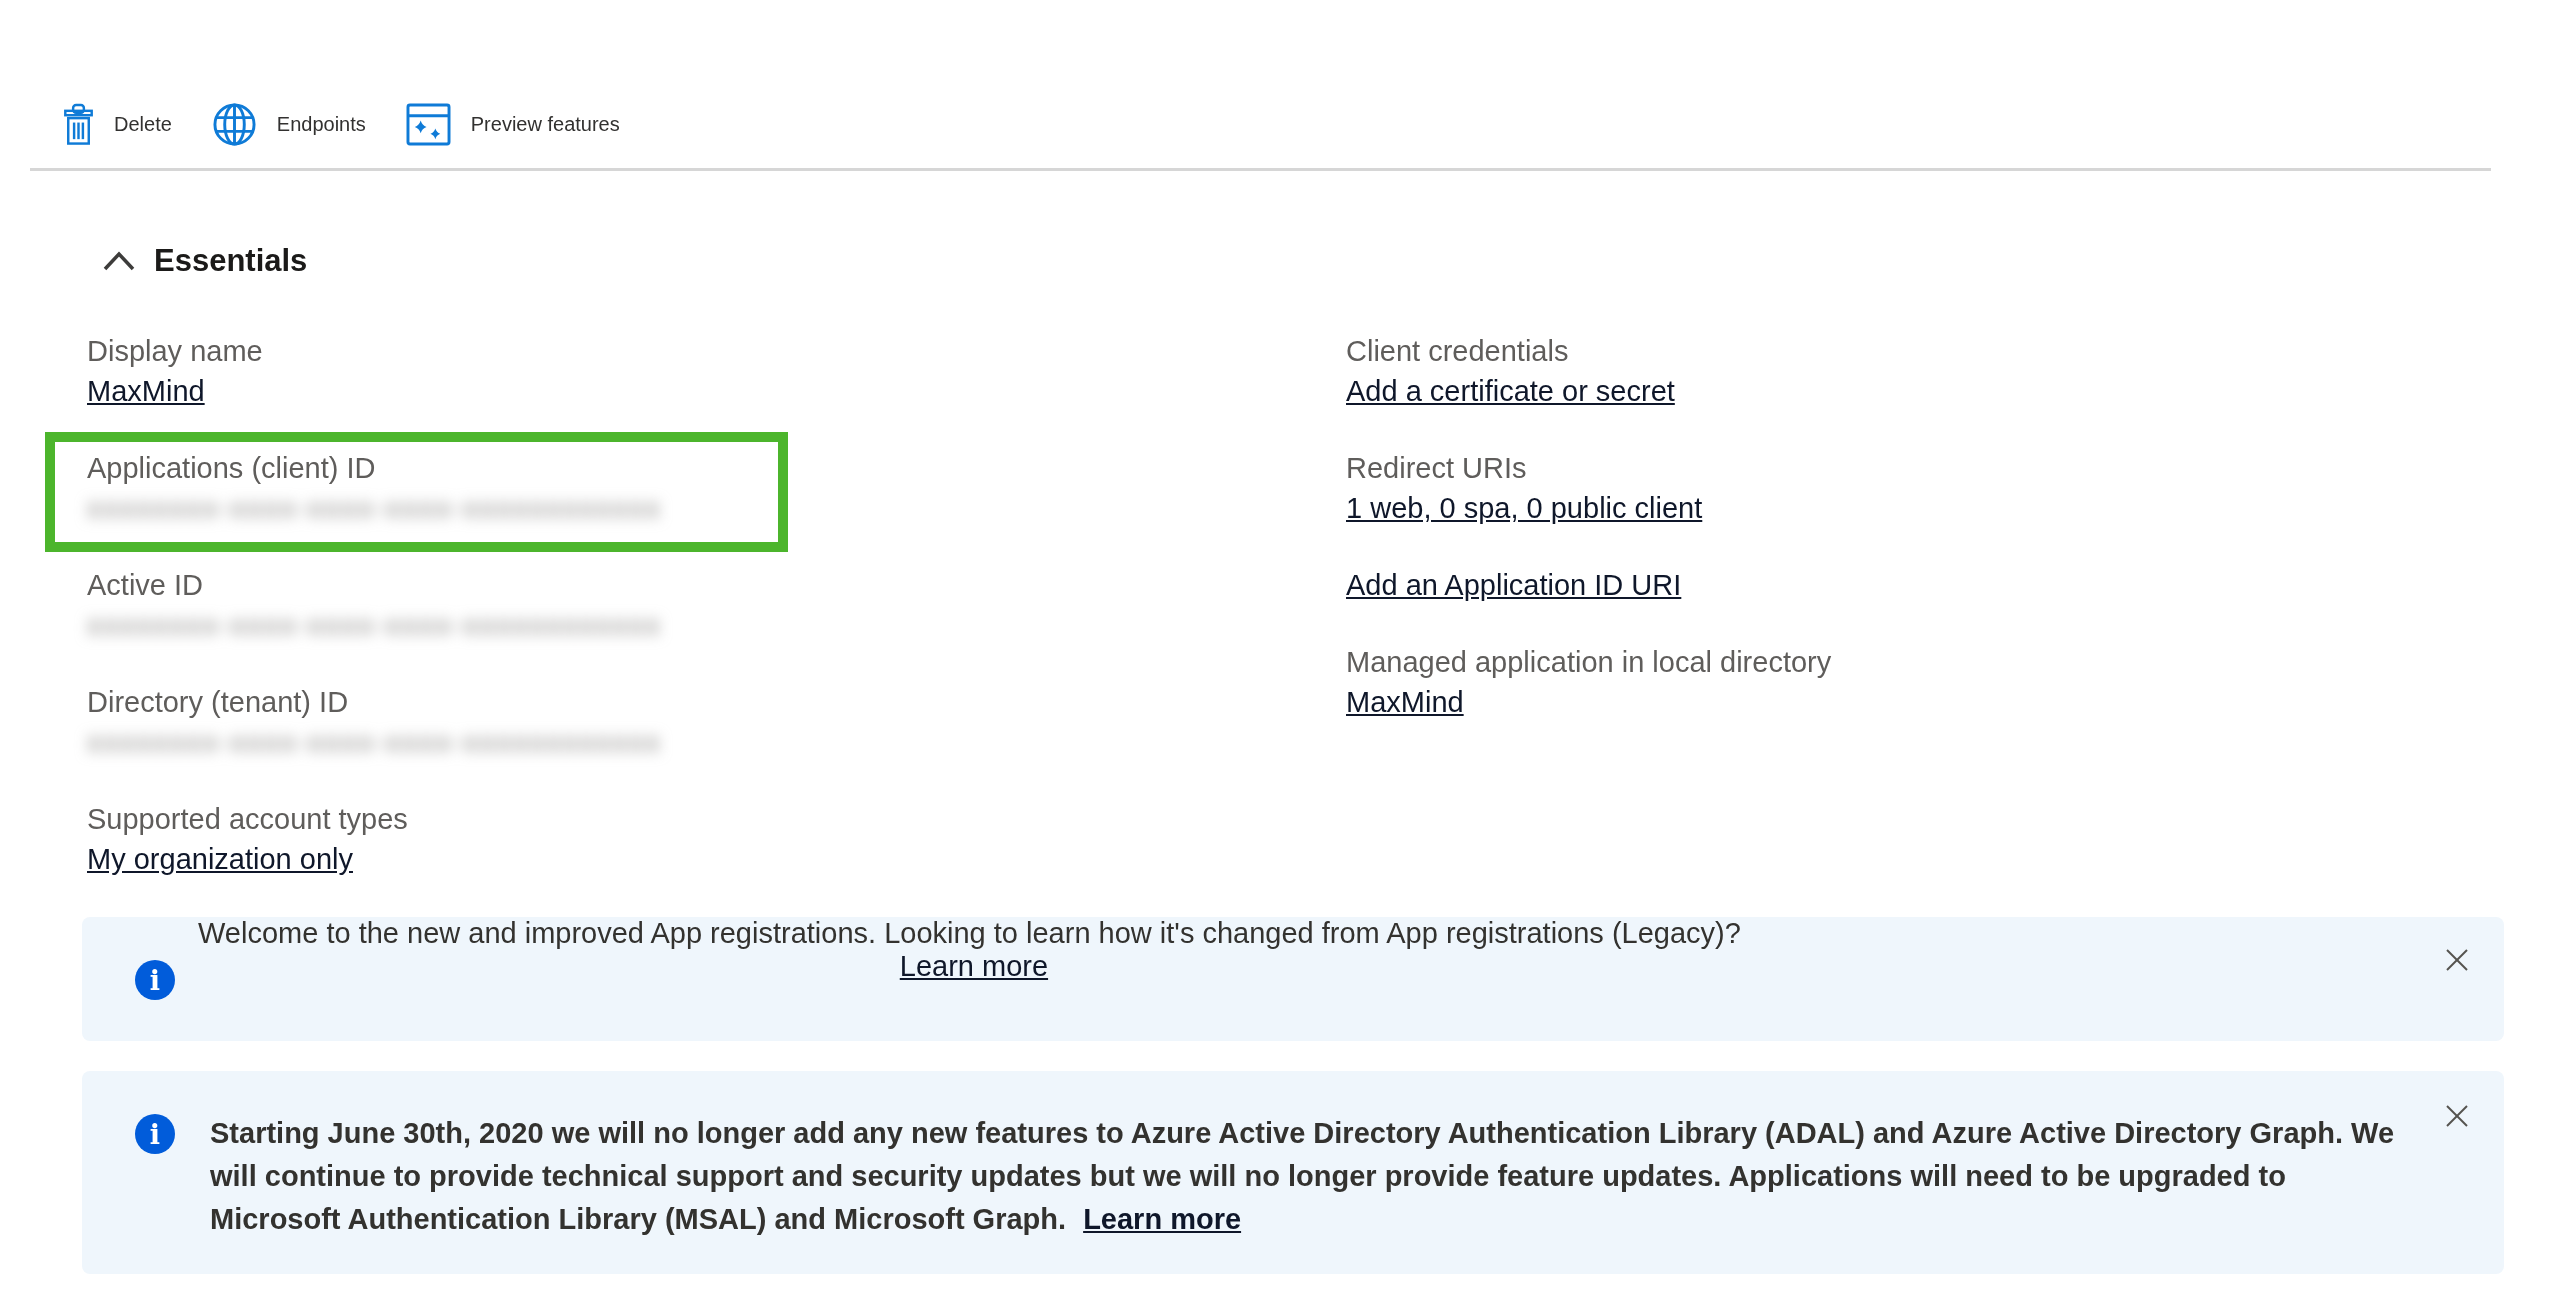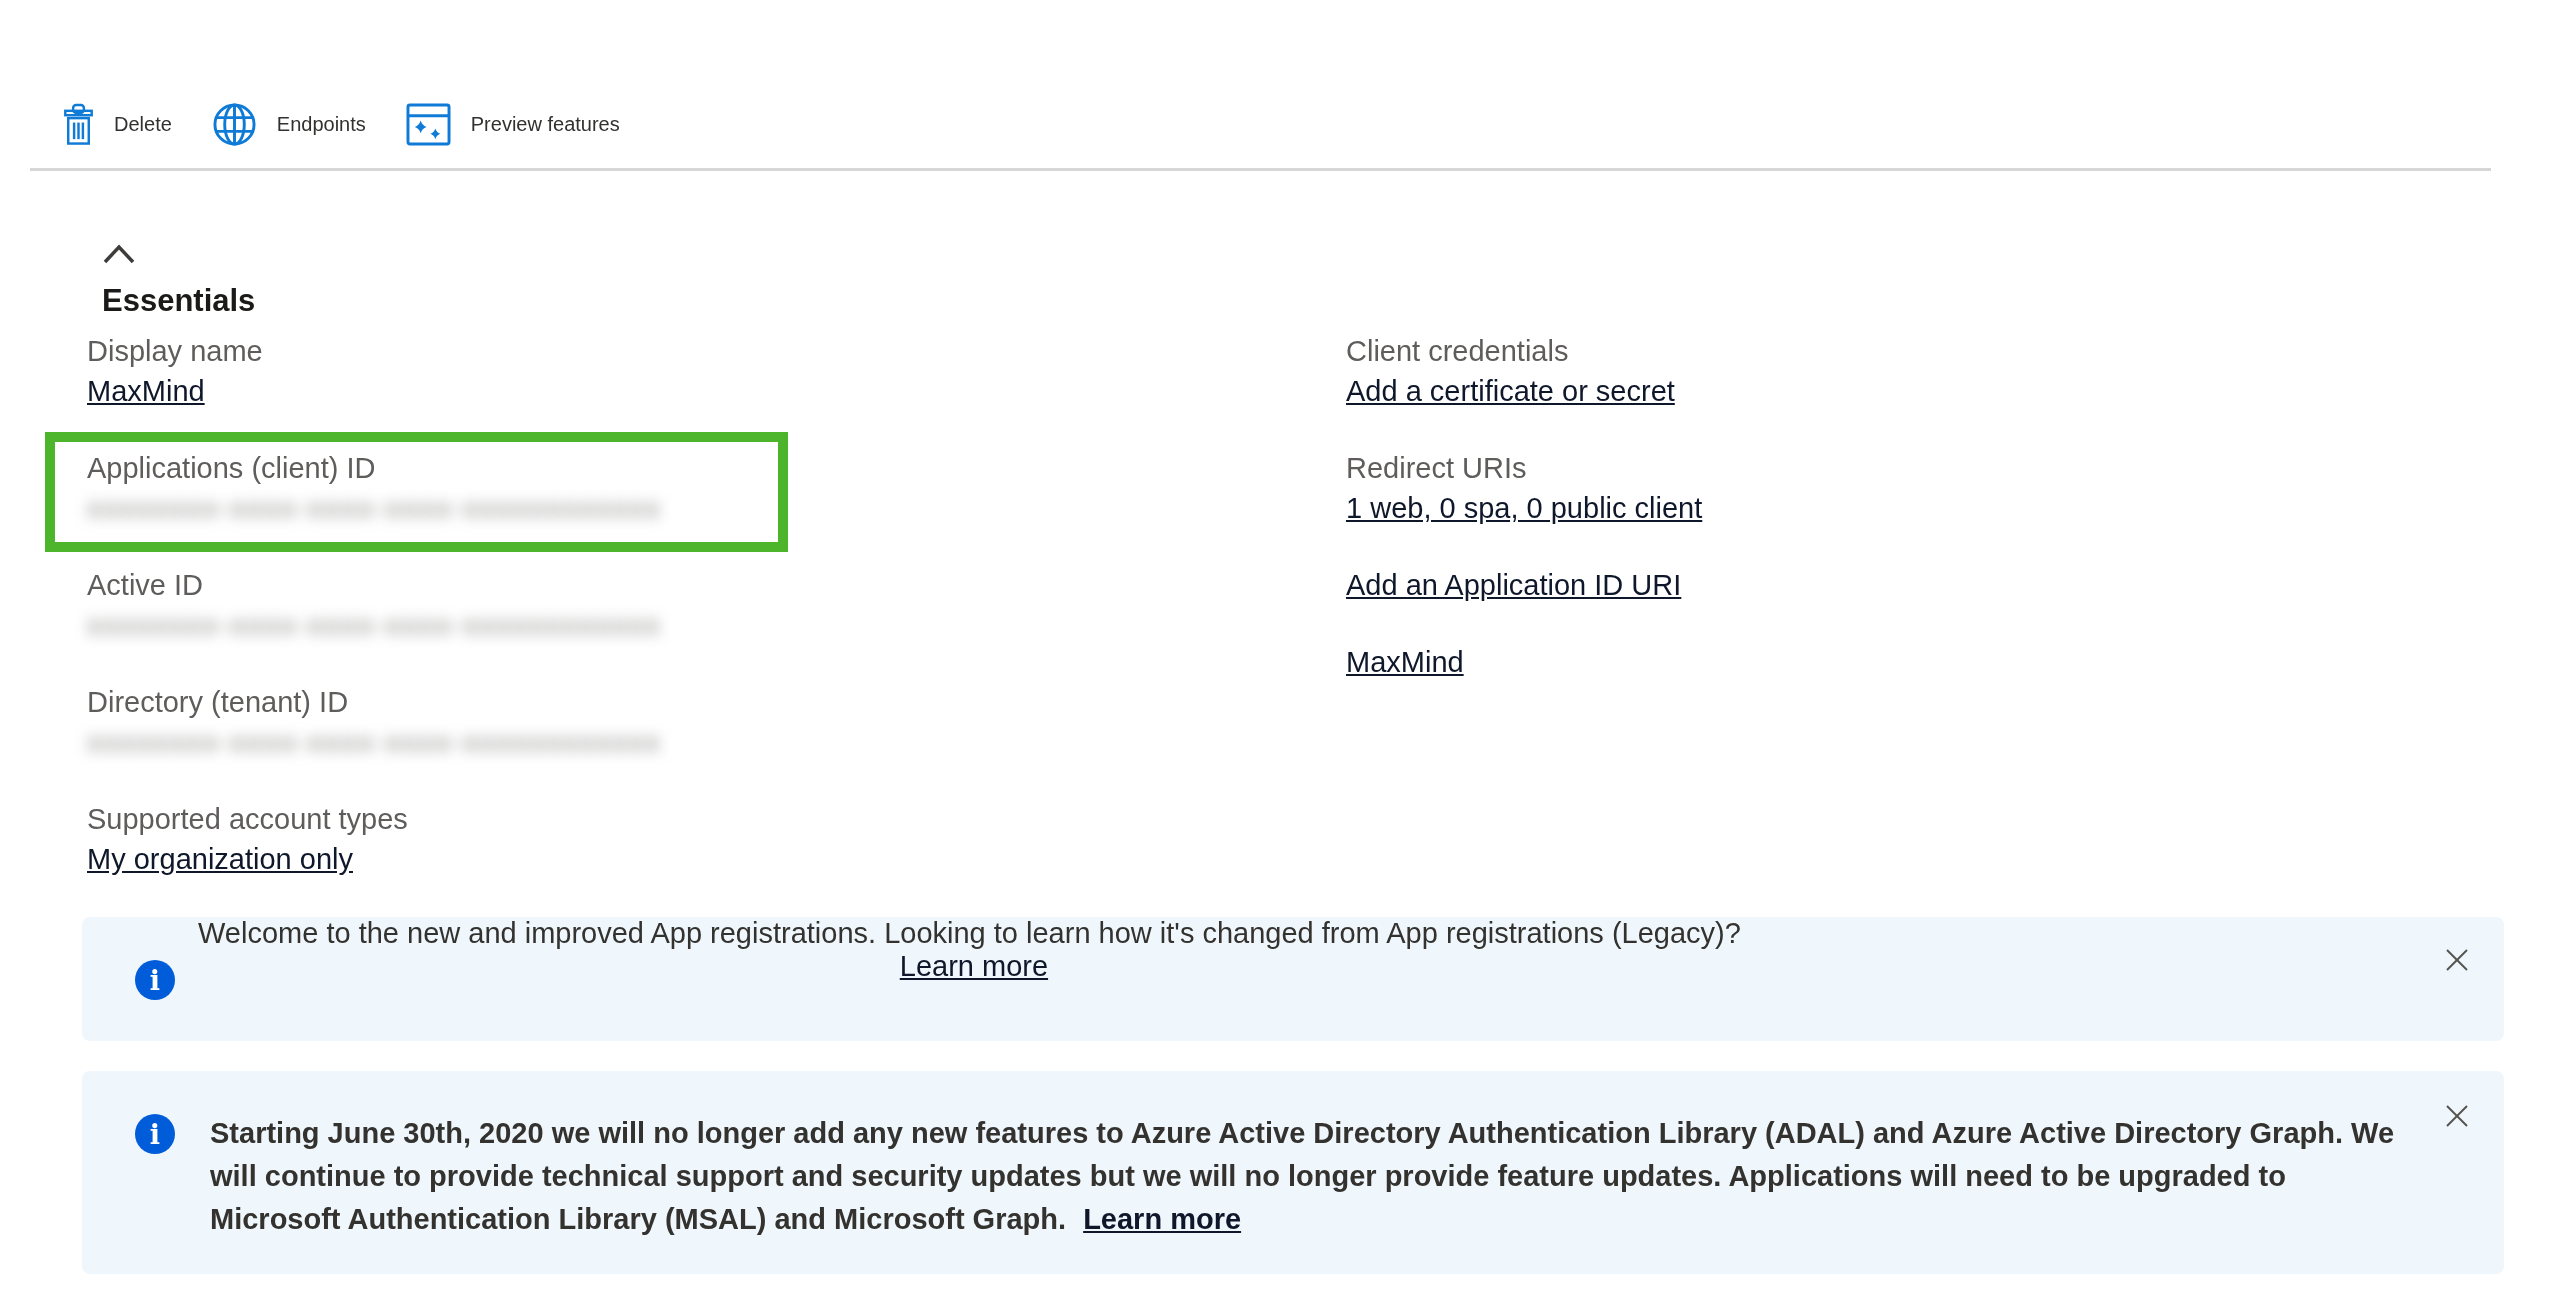--- a/index.html
+++ b/index.html
@@ -14,8 +14,8 @@
   .tb-item svg{display:block;}
   .toolbar-divider{position:absolute;left:30px;top:168px;width:2461px;height:3px;background:#d6d6d6;}
   
-  .essentials{position:absolute;left:102px;top:243px;display:flex;align-items:flex-start;gap:18px;
-    background:none;border:none;padding:0;cursor:pointer;font-family:inherit;flex-direction:column;}
+  .essentials{position:absolute;left:102px;top:243px;display:flex;align-items:center;gap:18px;
+    background:none;border:none;padding:0;cursor:pointer;font-family:inherit;}
   .essentials .ttl{font-size:31px;font-weight:600;color:#1b1a19;}
   
   .col{position:absolute;top:334px;}

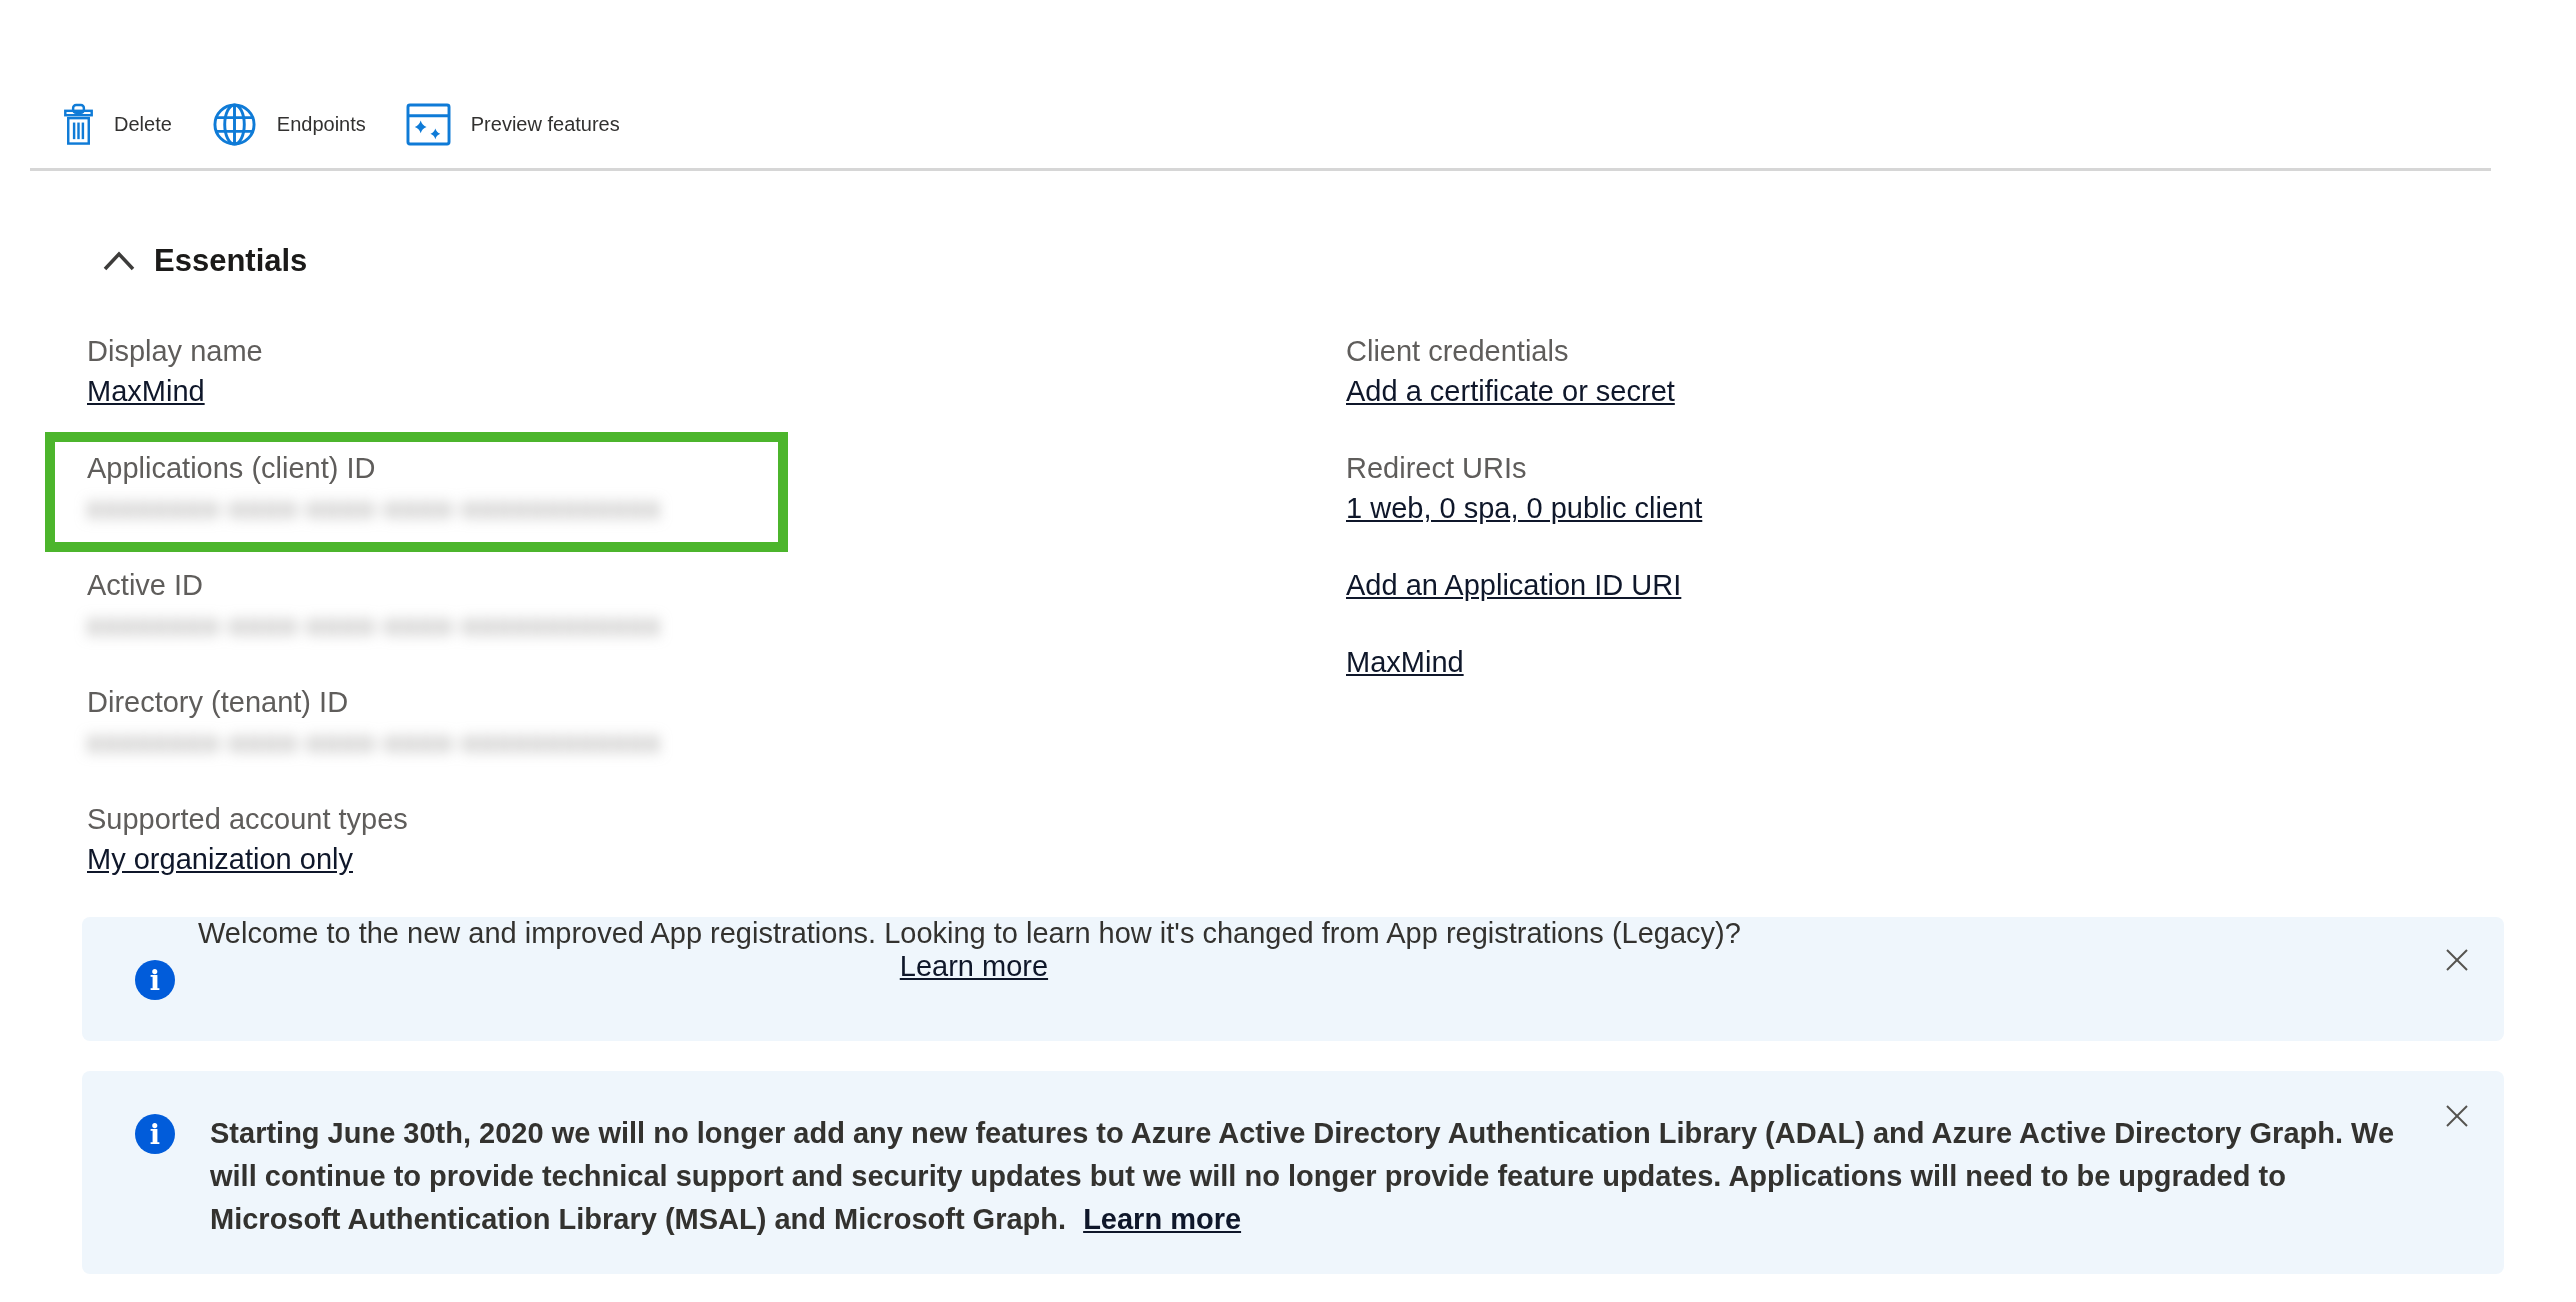--- a/index.html
+++ b/index.html
@@ -129,6 +129,7 @@
       <div class="field-value"><a class="field-link">Add an Application ID URI</a></div>
     </div>
     <div class="field-row">
+      <div class="field-label">Managed application in local directory</div>
       <div class="field-value"><a class="field-link">MaxMind</a></div>
     </div>
   </div>

